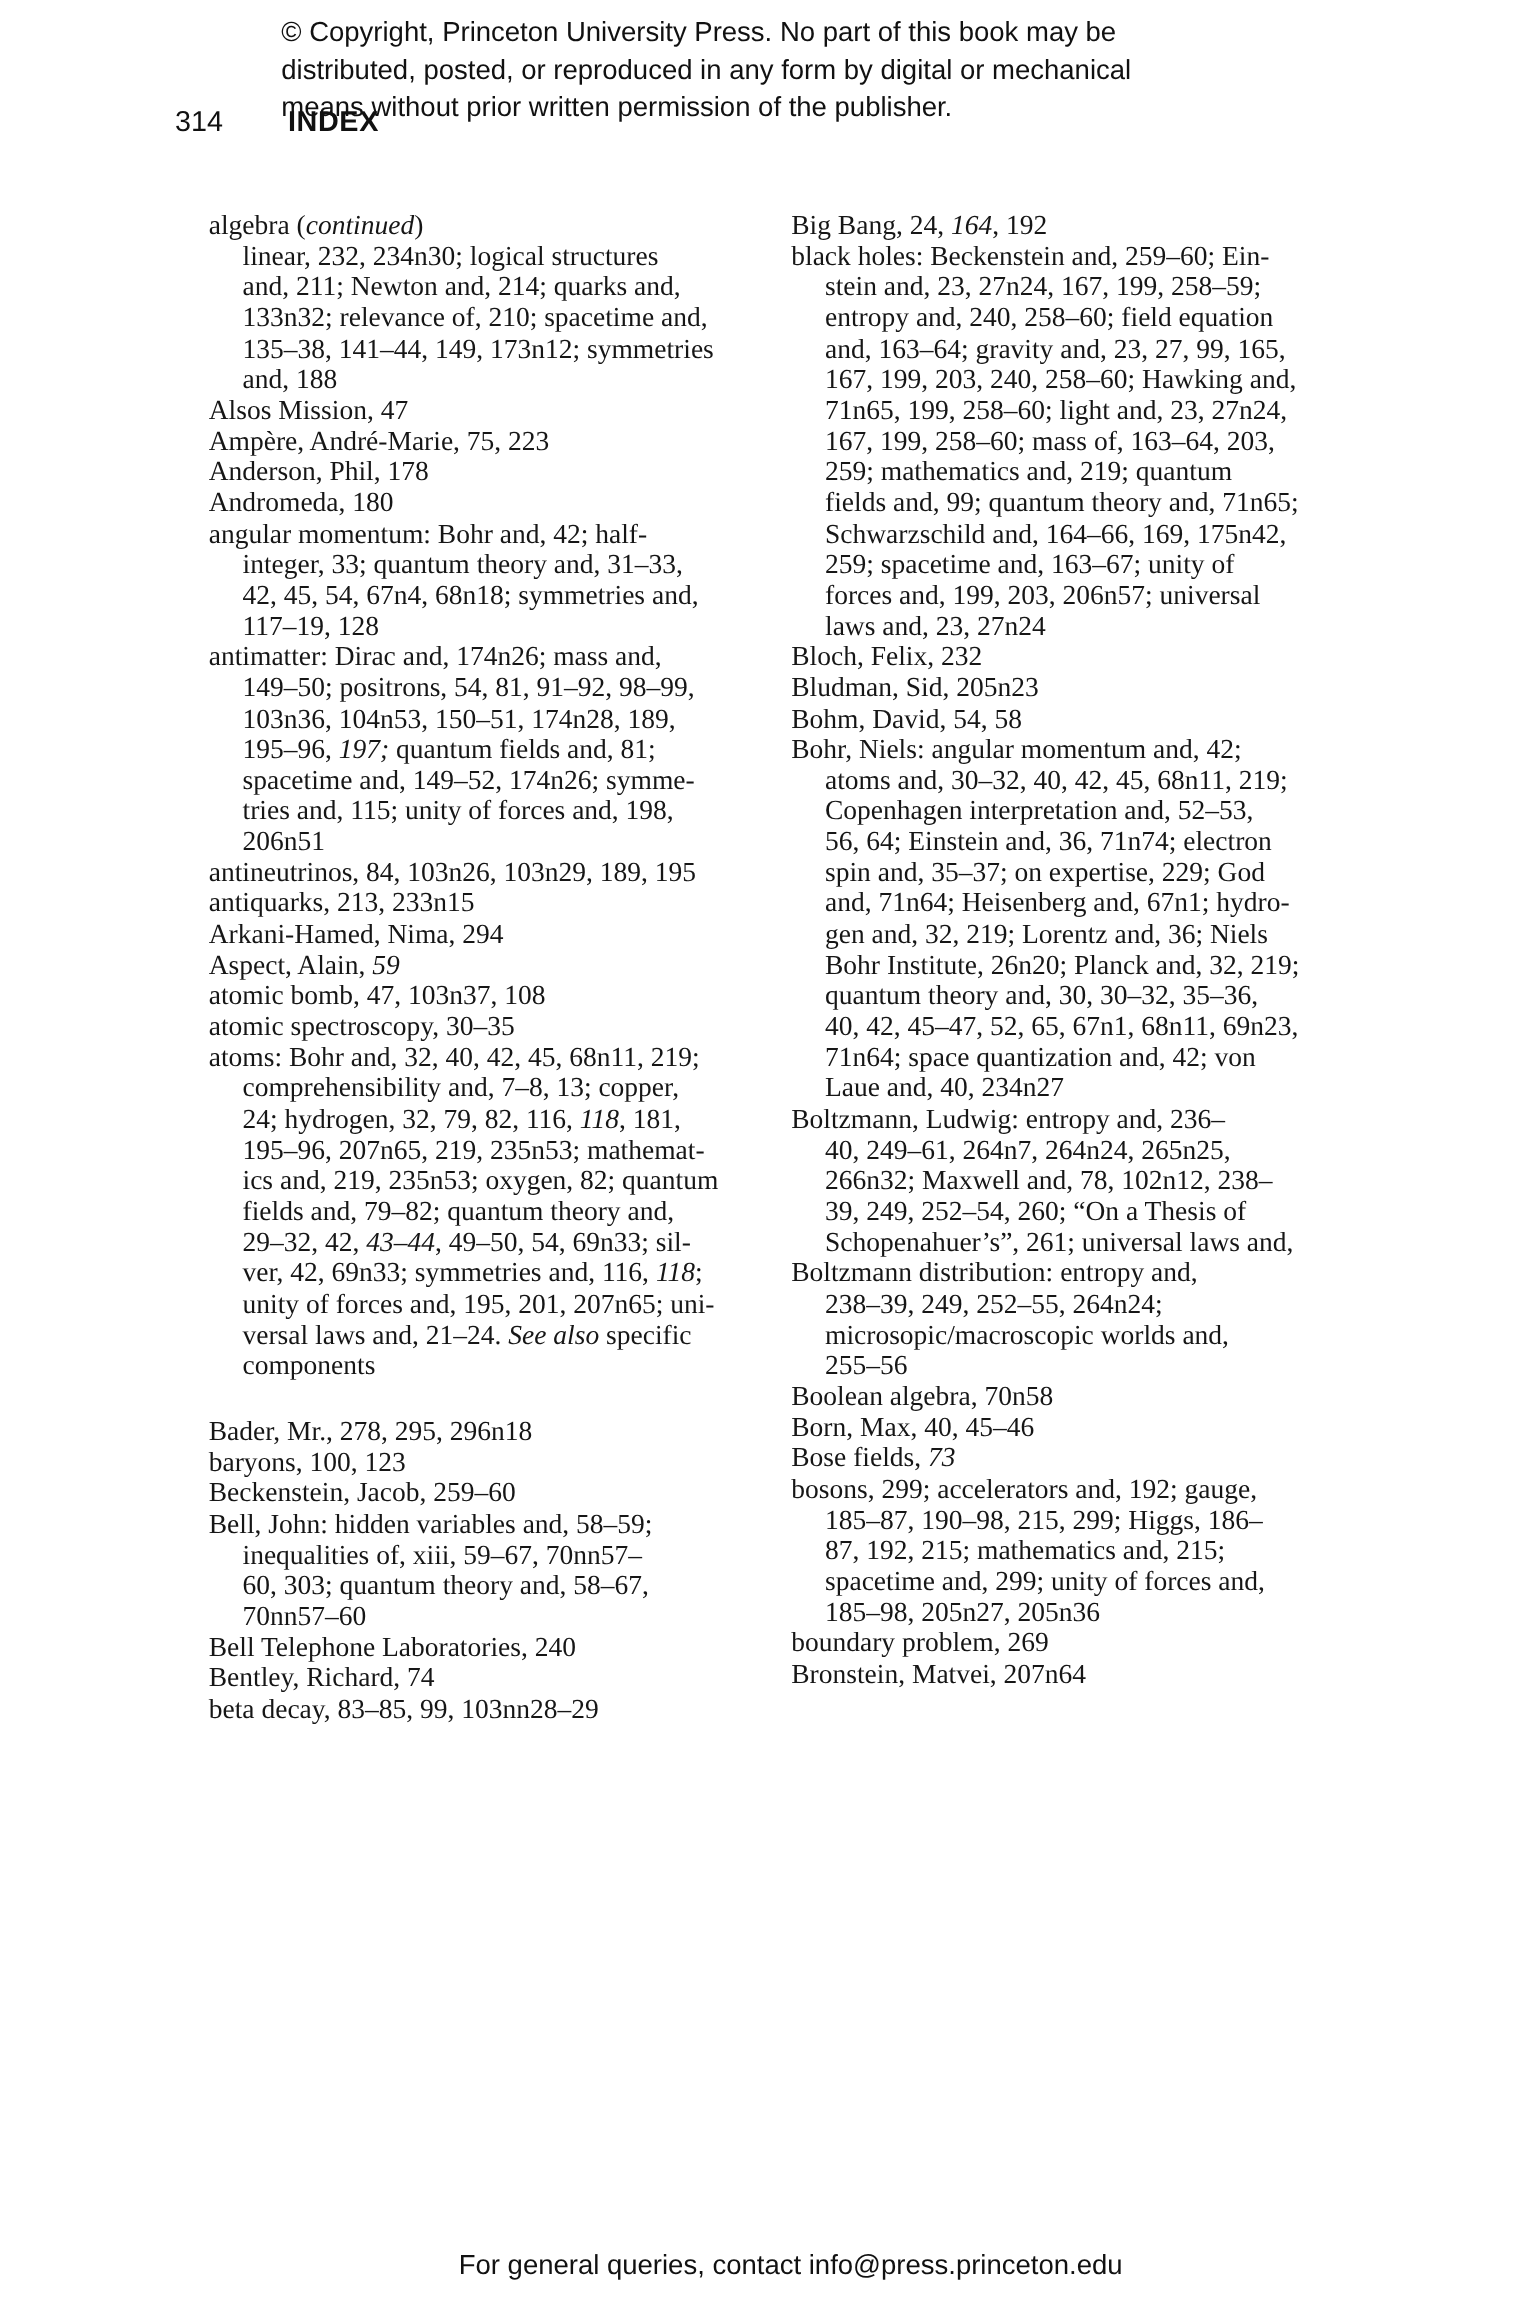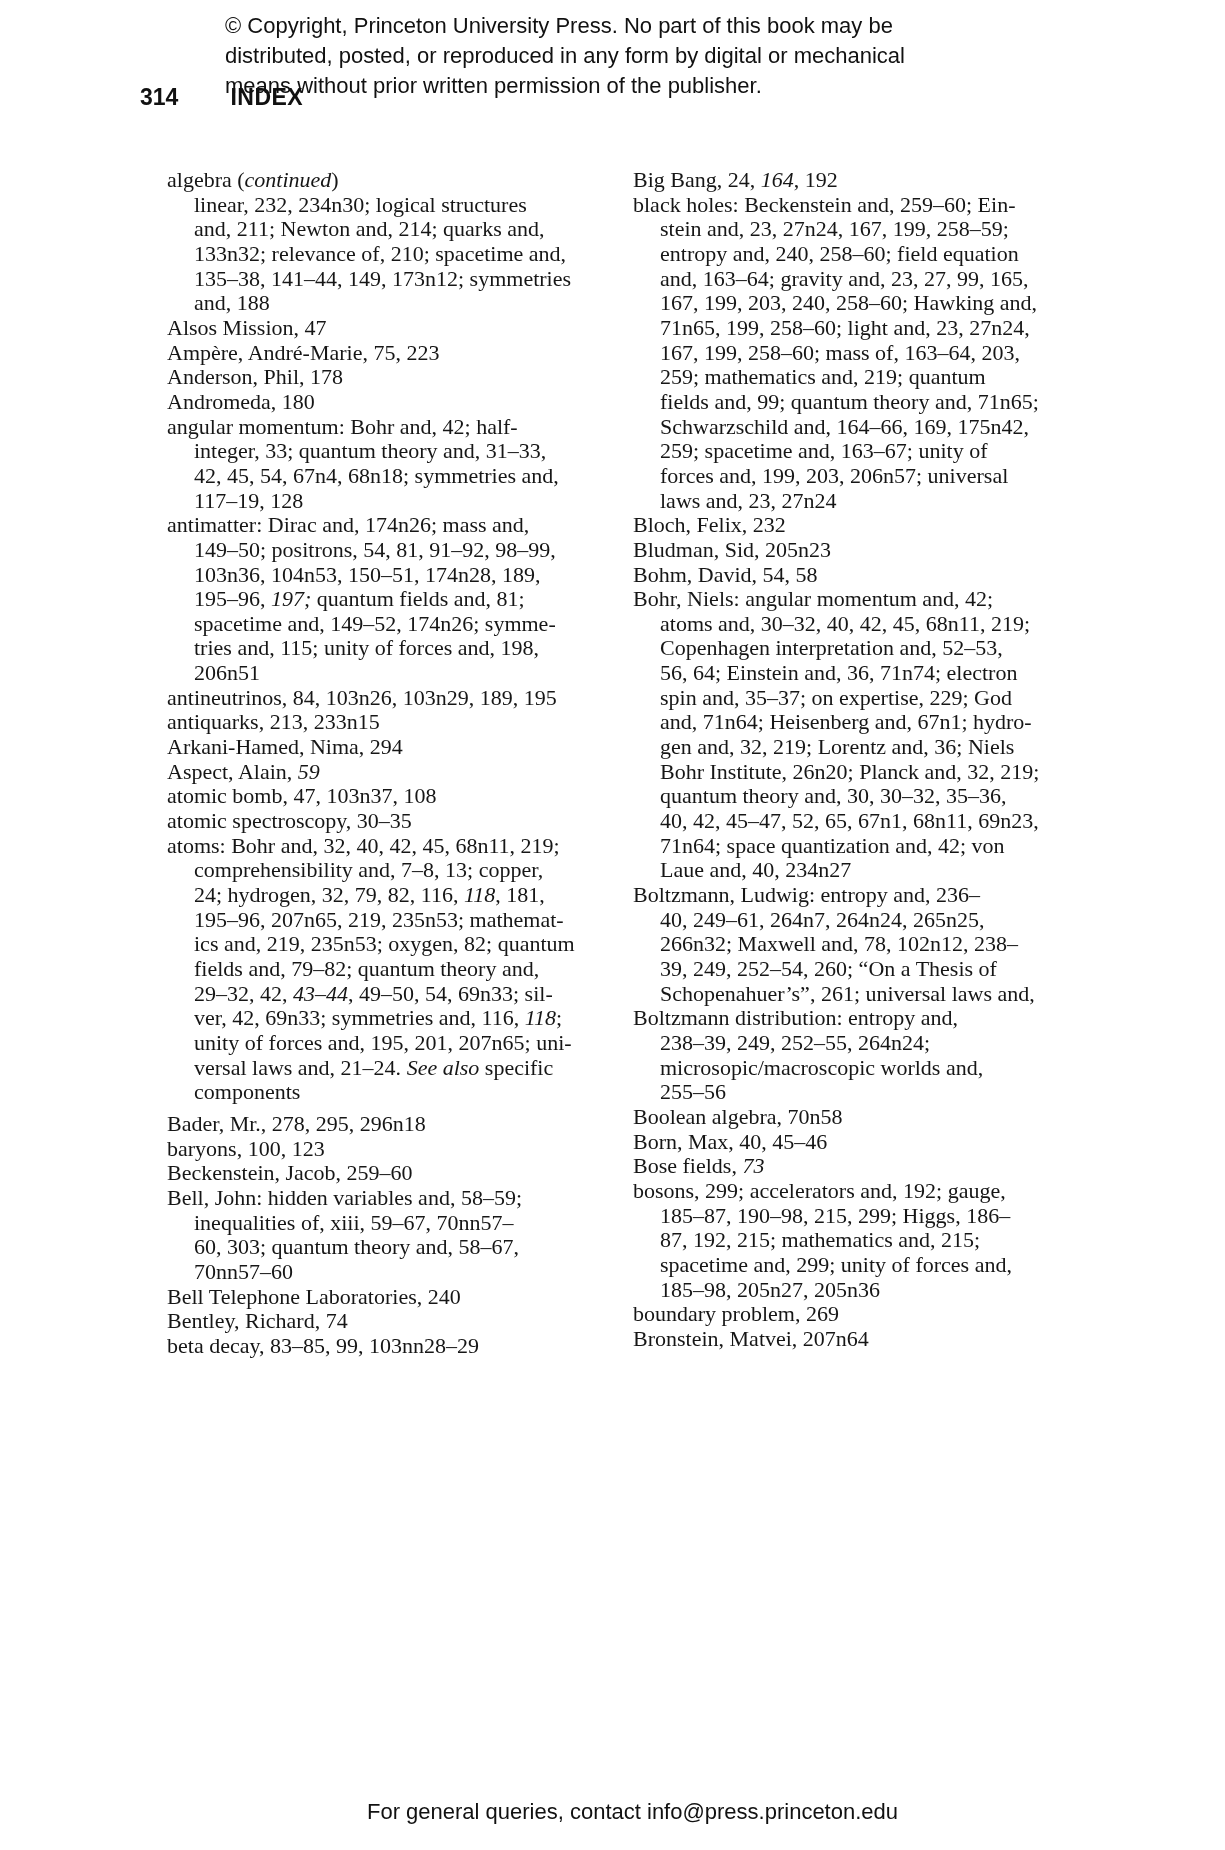--- a/index.html
+++ b/index.html
@@ -31,7 +31,7 @@
     font-size: 23px;
     color: #111;
   }
-  .page-header .num { font-weight: 700; }
+  .page-header .num { font-weight: 400; }
   .page-header .ttl { font-weight: 700; margin-left: 52px; letter-spacing: 0.5px; }
   .col {
     position: absolute;

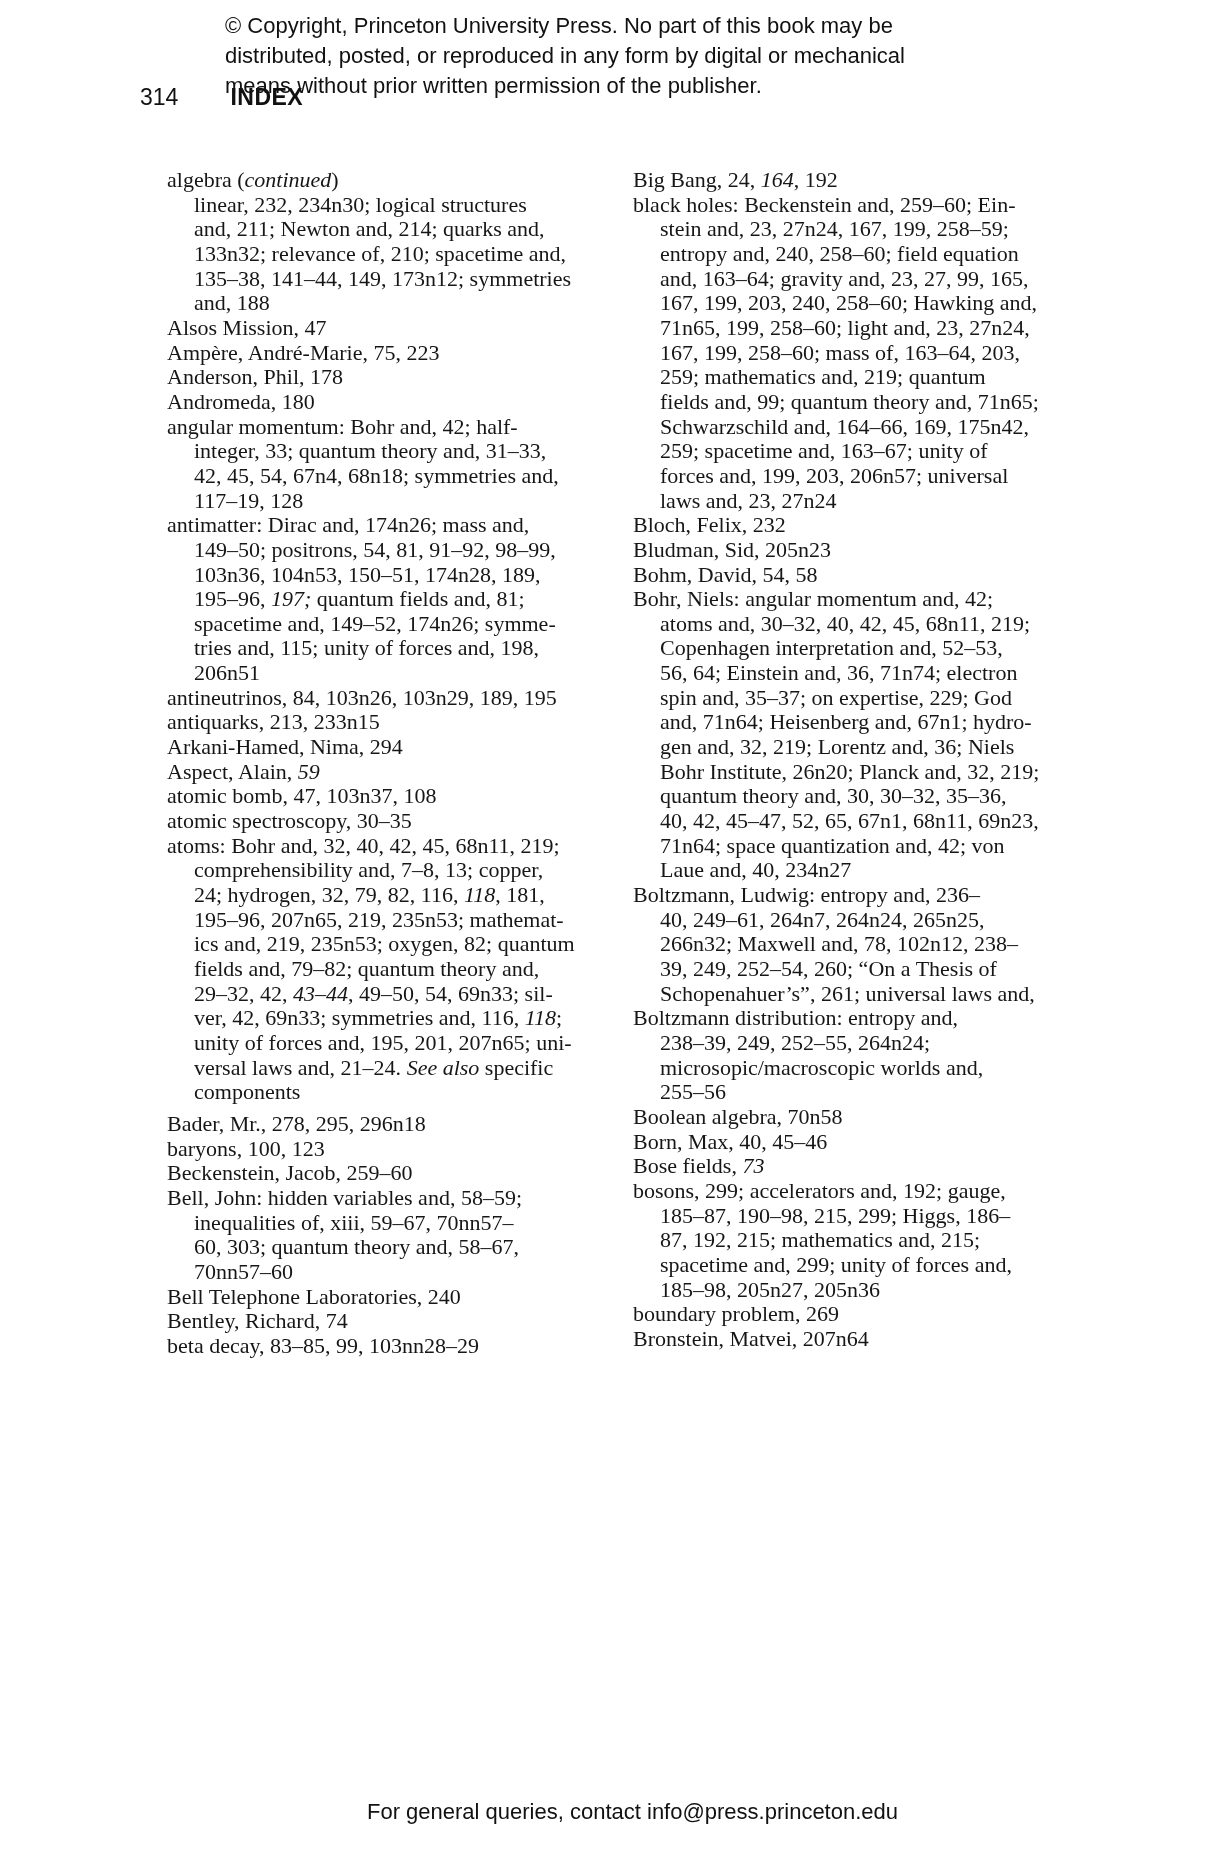--- a/index.html
+++ b/index.html
@@ -44,7 +44,7 @@
   .col.left  { left: 167px; }
   .col.right { left: 633px; }
   .entry { margin: 0; }
-  .entry.gap { margin-top: 7px; }
+  .entry.gap { margin-top: 28px; }
   .line { white-space: nowrap; }
   .line.cont { padding-left: 27px; }
   .it { font-style: italic; text-align: center; }

